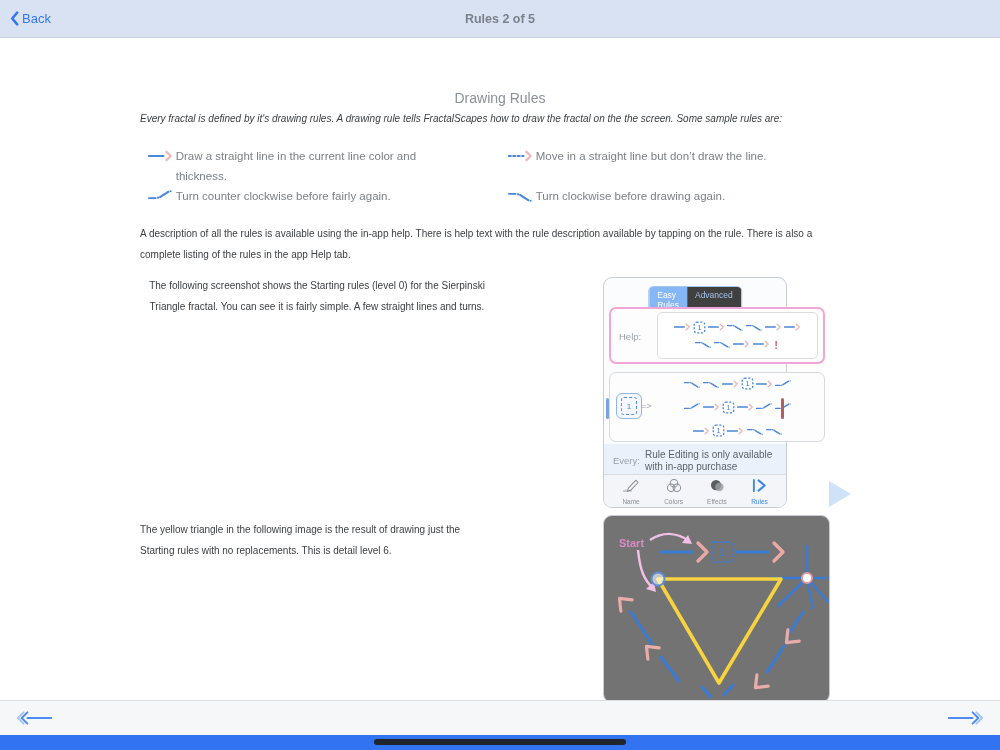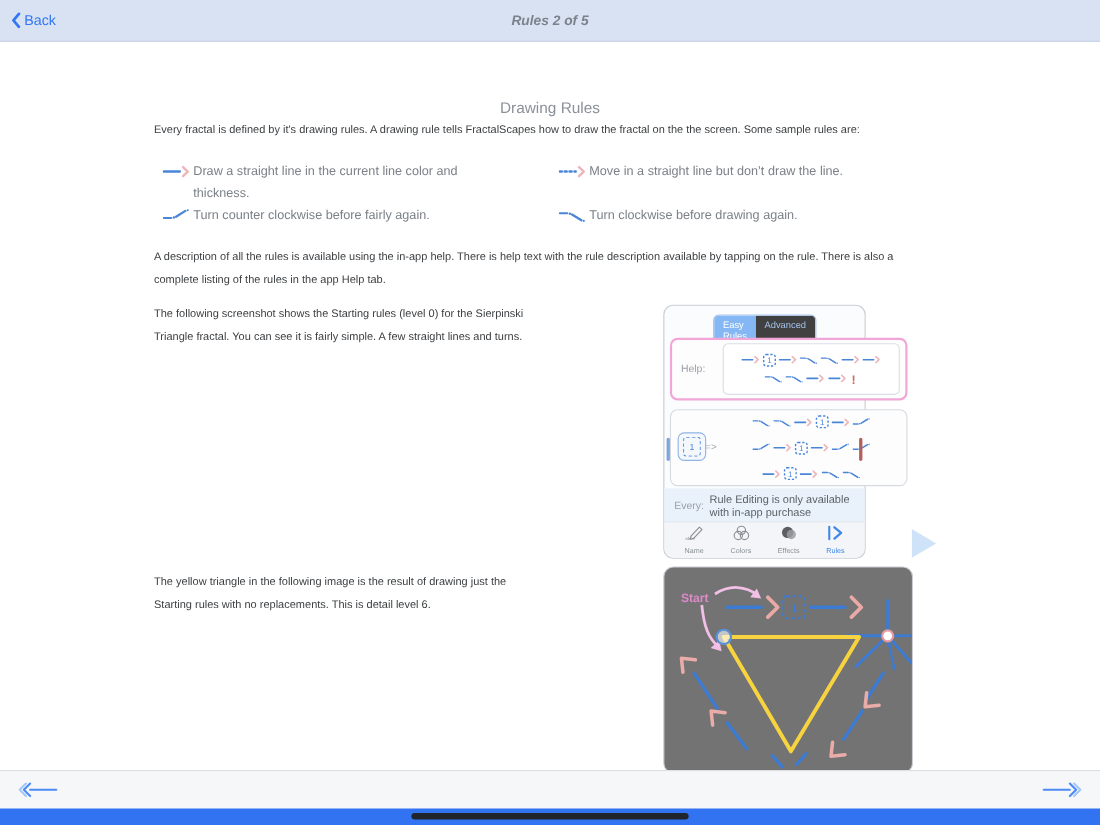--- a/index.html
+++ b/index.html
@@ -13,7 +13,7 @@
     color:#3378f2;font-size:13px;cursor:pointer;}
   .back svg{display:block;}
   .navtitle{position:absolute;left:0;right:0;top:0;height:37px;display:flex;align-items:center;
-    justify-content:center;color:#7b828c;font-size:12.5px;font-weight:600;font-style:italic;}
+    justify-content:center;color:#7b828c;font-size:12.5px;font-weight:600;}
 
   
   h1.head{position:absolute;top:90px;left:0;width:1000px;text-align:center;margin:0;

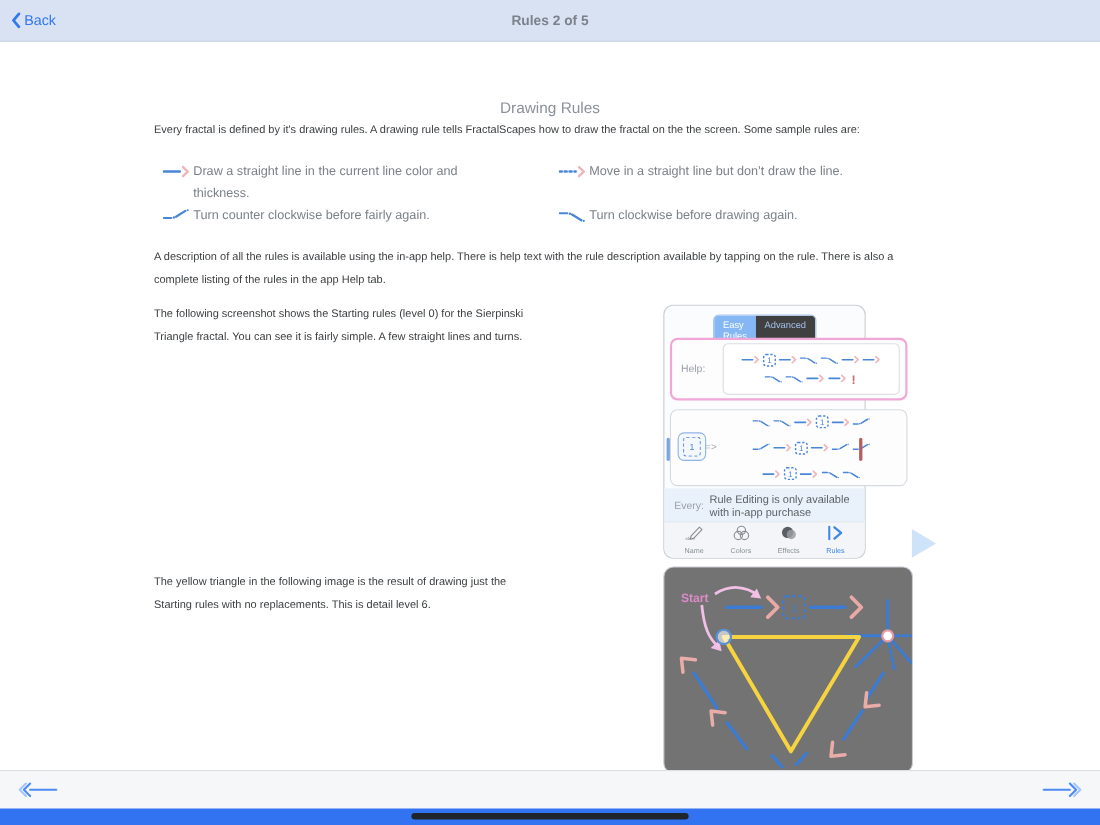--- a/index.html
+++ b/index.html
@@ -19,7 +19,7 @@
   h1.head{position:absolute;top:90px;left:0;width:1000px;text-align:center;margin:0;
     font-size:14px;font-weight:400;color:#8b919a;}
   .p{position:absolute;margin:0;font-size:10px;line-height:21px;color:#3d4043;}
-  .p1{top:112px;left:140px;width:720px;white-space:nowrap;line-height:14px;}
+  .p1{top:112px;left:140px;width:720px;white-space:nowrap;line-height:14px;font-style:italic;}
   .p2{top:223px;left:140px;width:714px;}
   .p3{top:275px;left:140px;width:354px;}
   .p4{top:519px;left:140px;width:354px;}

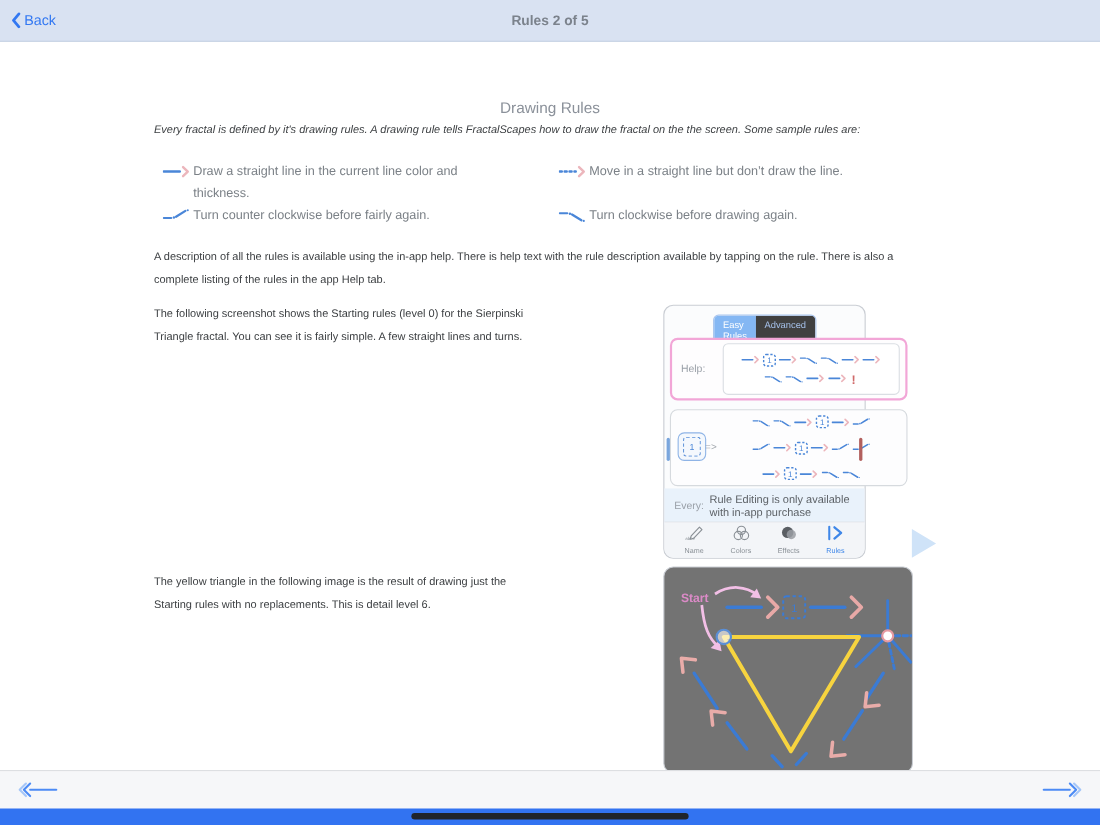--- a/index.html
+++ b/index.html
@@ -21,7 +21,7 @@
   .p{position:absolute;margin:0;font-size:10px;line-height:21px;color:#3d4043;}
   .p1{top:112px;left:140px;width:720px;white-space:nowrap;line-height:14px;font-style:italic;}
   .p2{top:223px;left:140px;width:714px;}
-  .p3{top:275px;left:140px;width:354px;}
+  .p3{top:275px;left:140px;width:354px;text-align:center;}
   .p4{top:519px;left:140px;width:354px;}
 
   .rules-grid{position:absolute;top:146px;left:148px;width:708px;display:grid;

